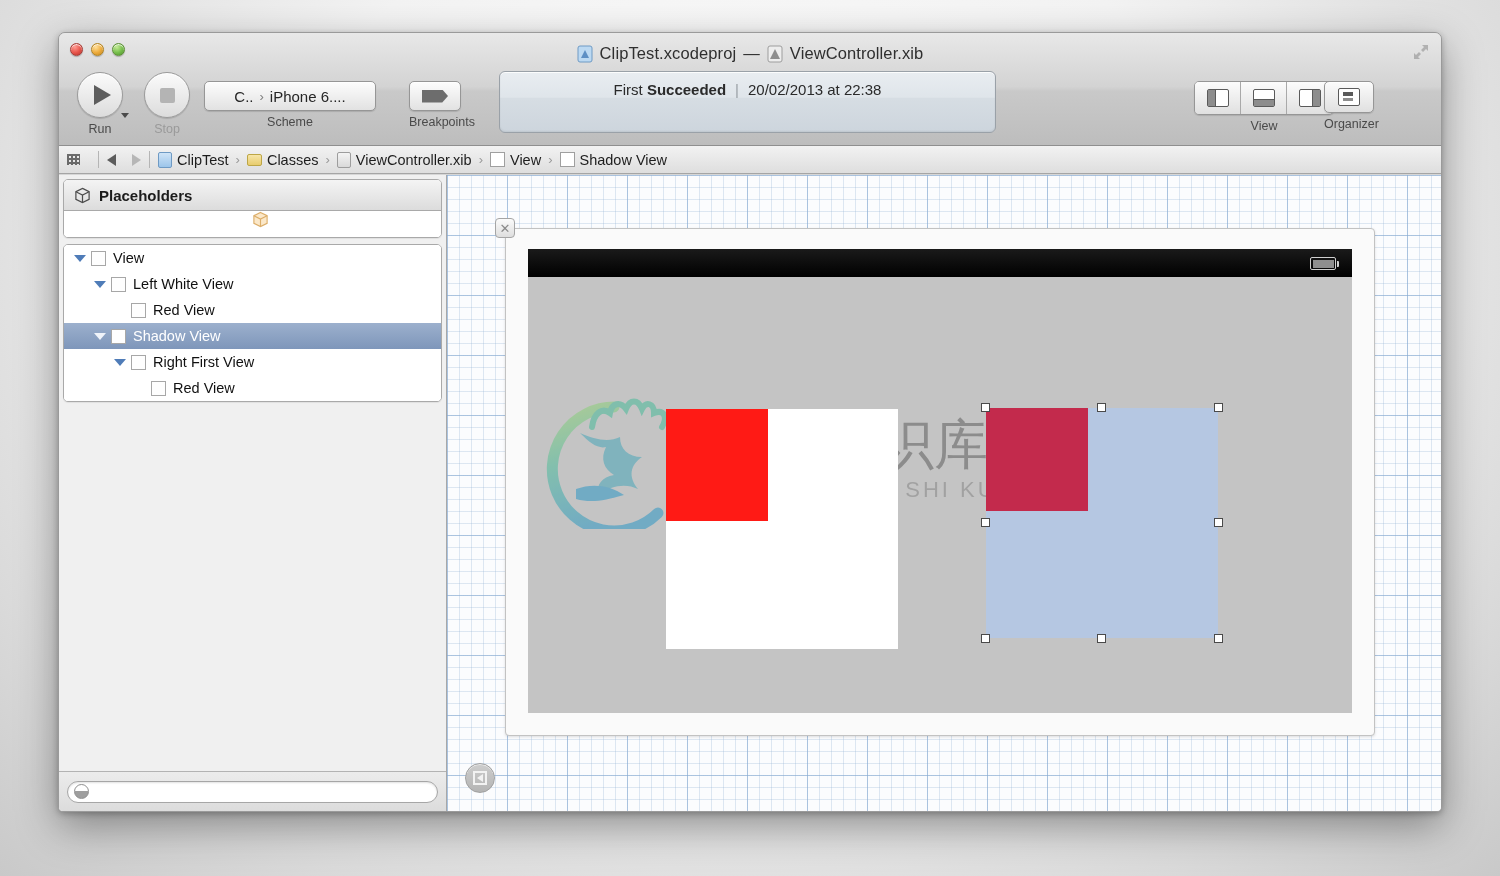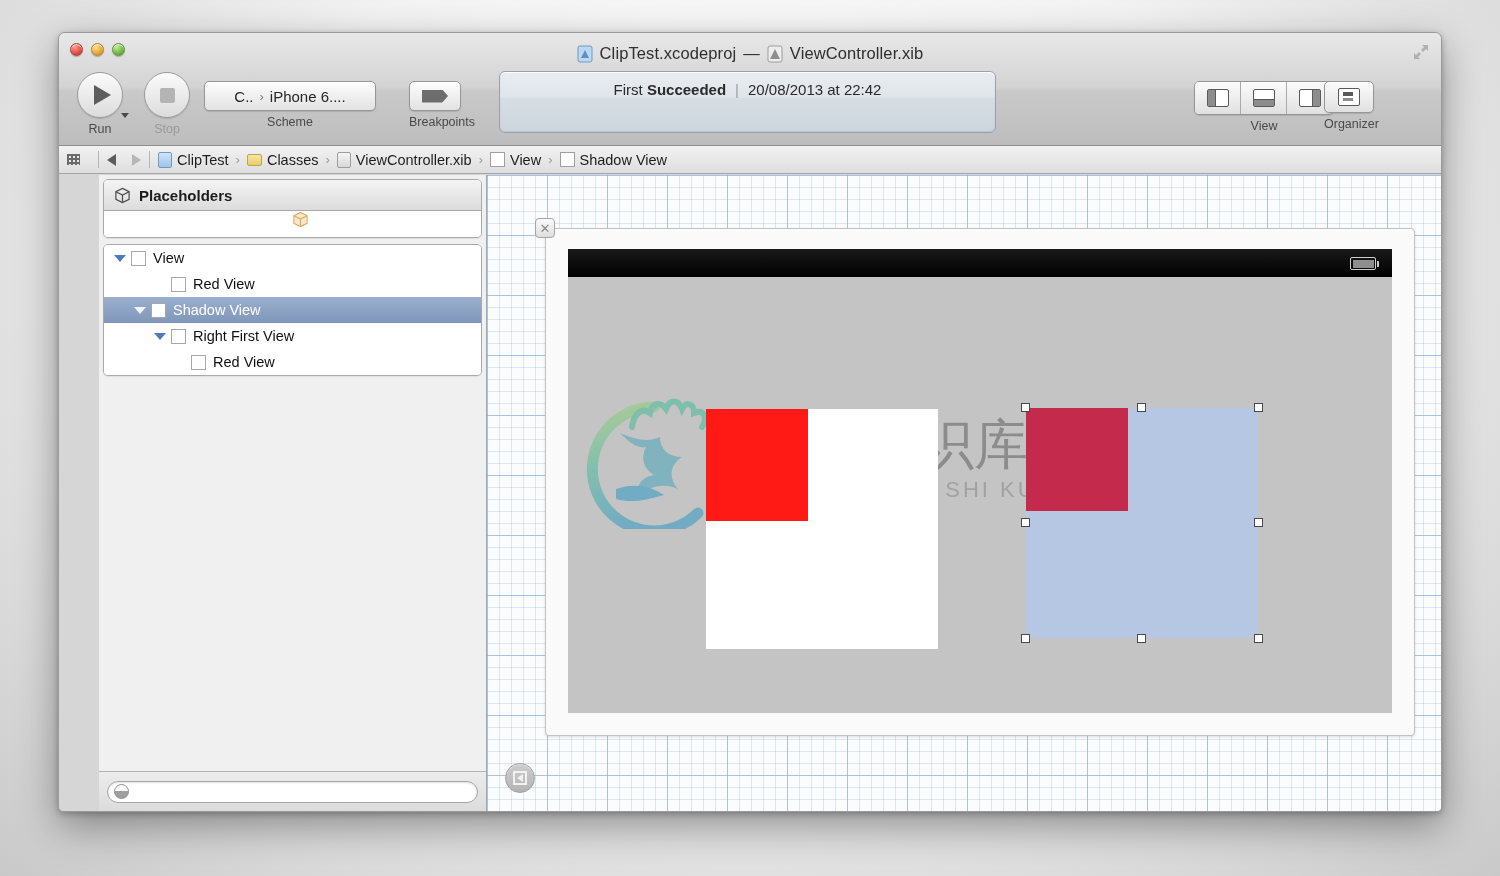--- a/index.html
+++ b/index.html
@@ -346,7 +346,7 @@
     <div id="status-area">
       <span>First</span>&nbsp;<b>Succeeded</b>
       <span class="bar-sep">|</span>
-      <span>20/08/2013 at 22:42</span>
+      <span>20/02/2013 at 22:38</span>
     </div>
 
 

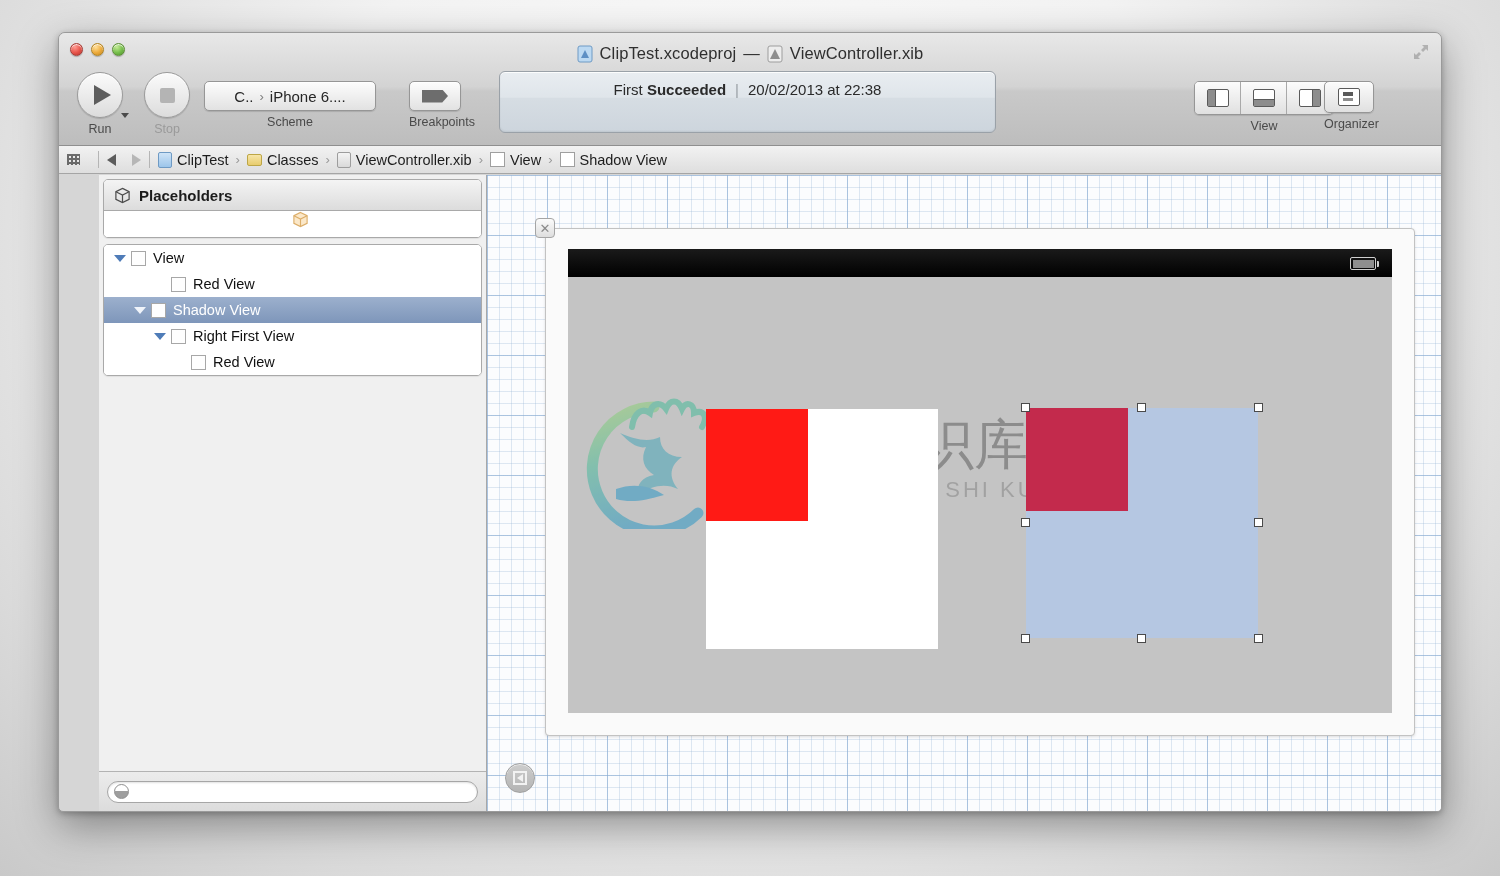--- a/index.html
+++ b/index.html
@@ -163,7 +163,7 @@
   .ic.viewsq { width:15px;height:15px;background:#fff;border:1px solid #9f9f9f; }
 
   
-  #body { position:absolute; top:142px; left:0; right:0; bottom:0; display:flex;margin-left:40px; }
+  #body { position:absolute; top:142px; left:0; right:0; bottom:0; display:flex; }
 
   
   #sidebar {

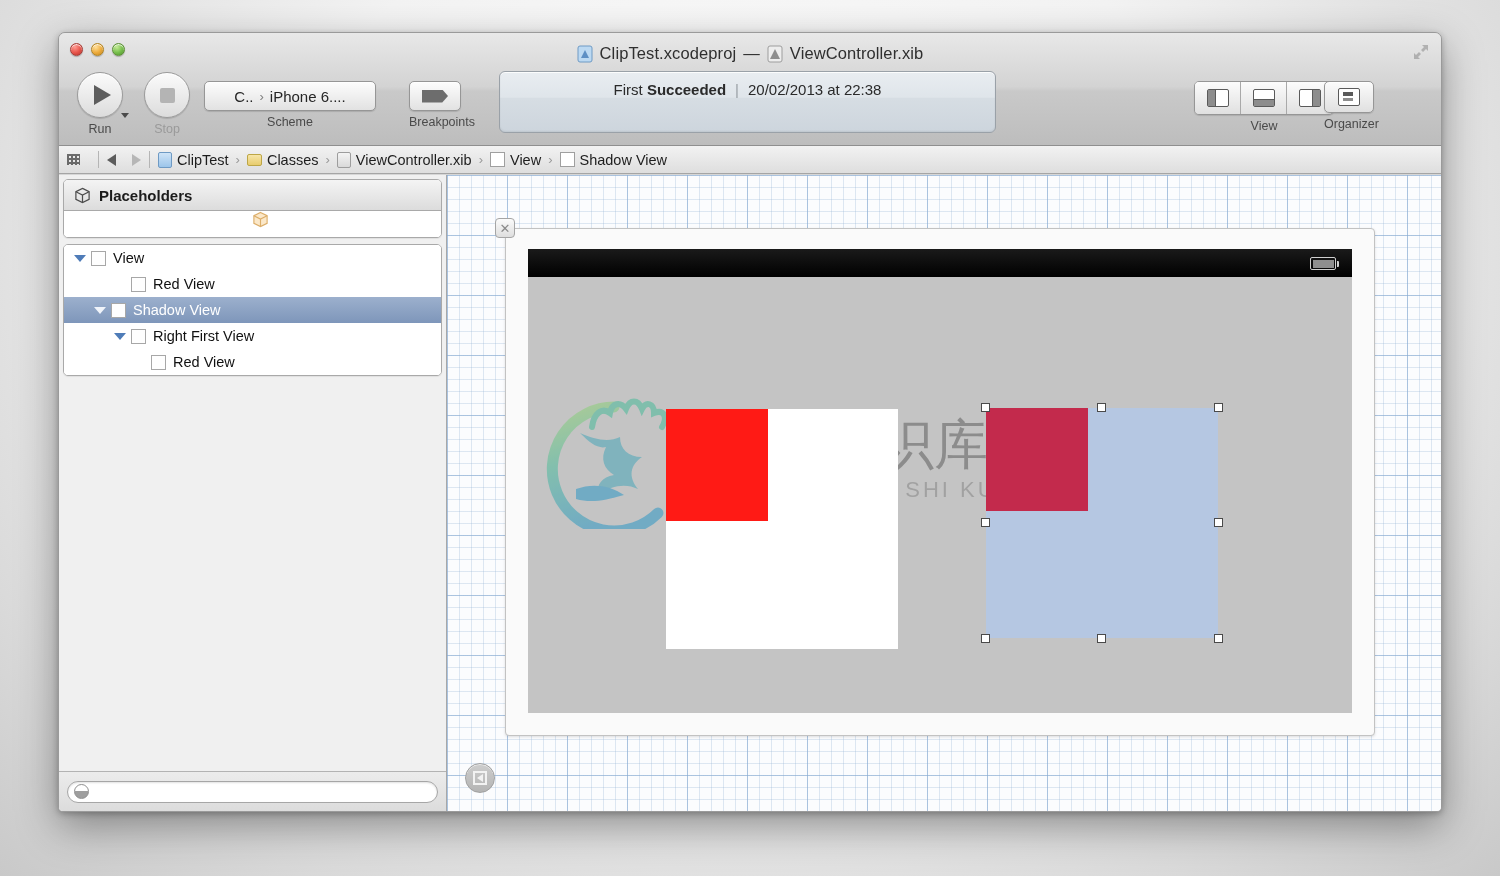--- a/index.html
+++ b/index.html
@@ -443,6 +443,11 @@
               <span>View</span>
             </div>
 
+            <div class="tree-row" style="padding-left:30px">
+              <span class="tri"></span>
+              <span class="vsq"></span>
+              <span>Left White View</span>
+            </div>
 
             <div class="tree-row" style="padding-left:50px">
               <span class="tri none"></span>

